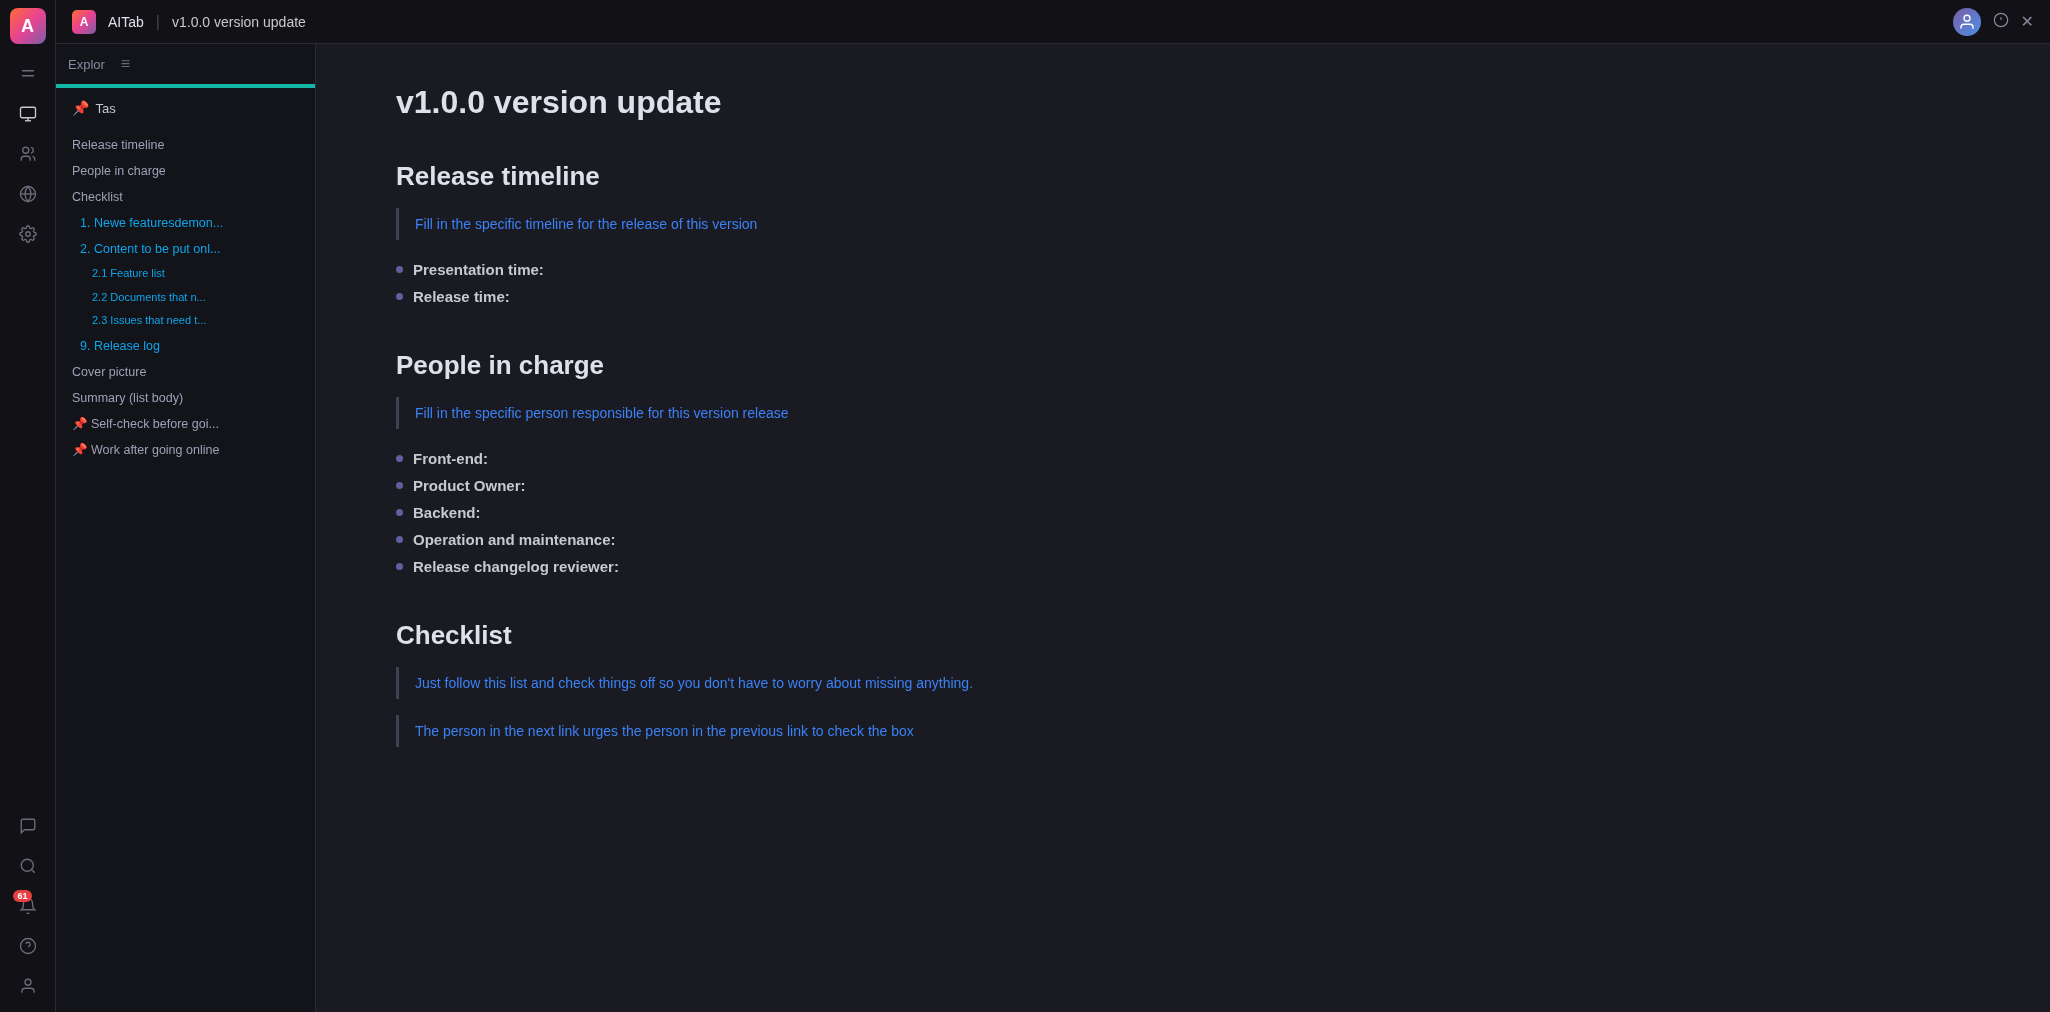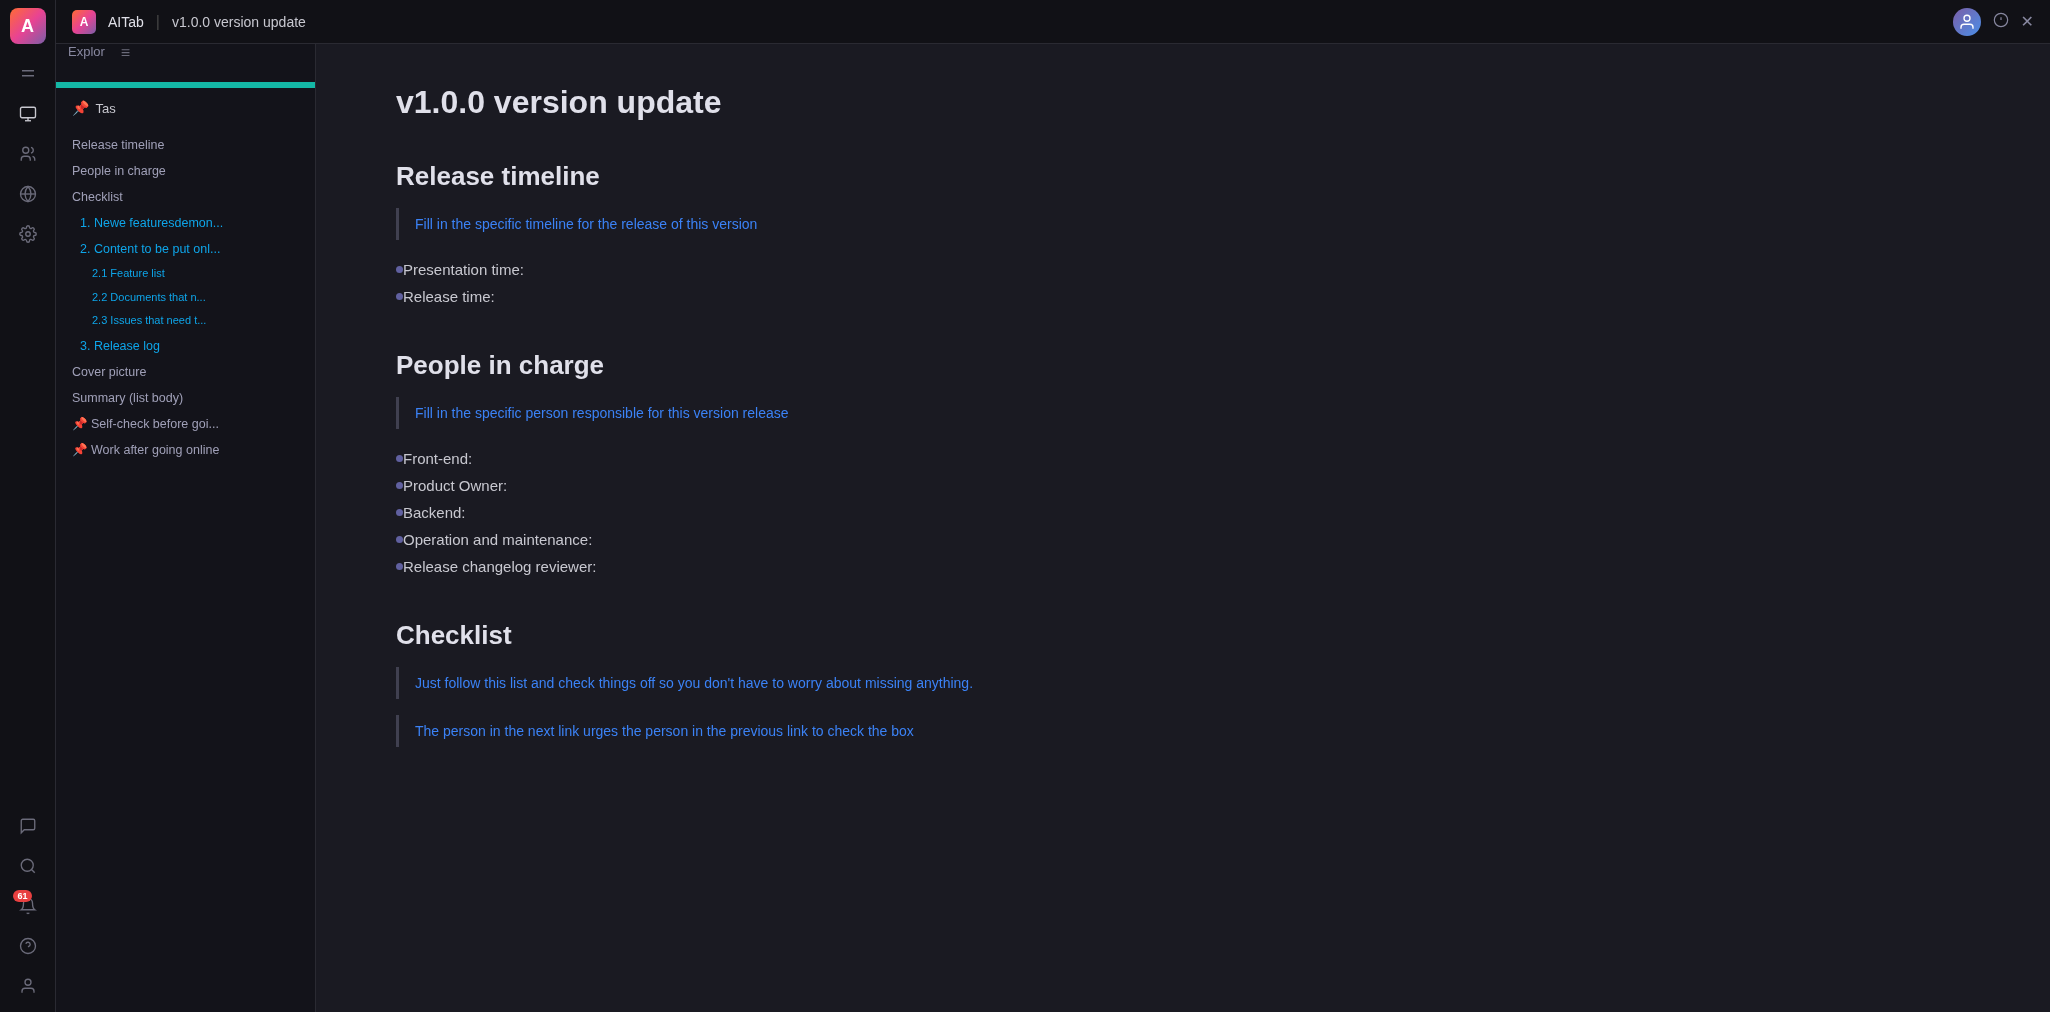--- a/index.html
+++ b/index.html
@@ -179,10 +179,10 @@
     .sidebar-top {
       height: 44px;
       display: flex;
-      align-items: flex-start;
+      align-items: center;
       padding: 0 12px;
       gap: 8px;
-      border-bottom: 6px solid #14b8a6;
+      border-bottom: 4px solid #14b8a6;
       flex-shrink: 0;
     }
 

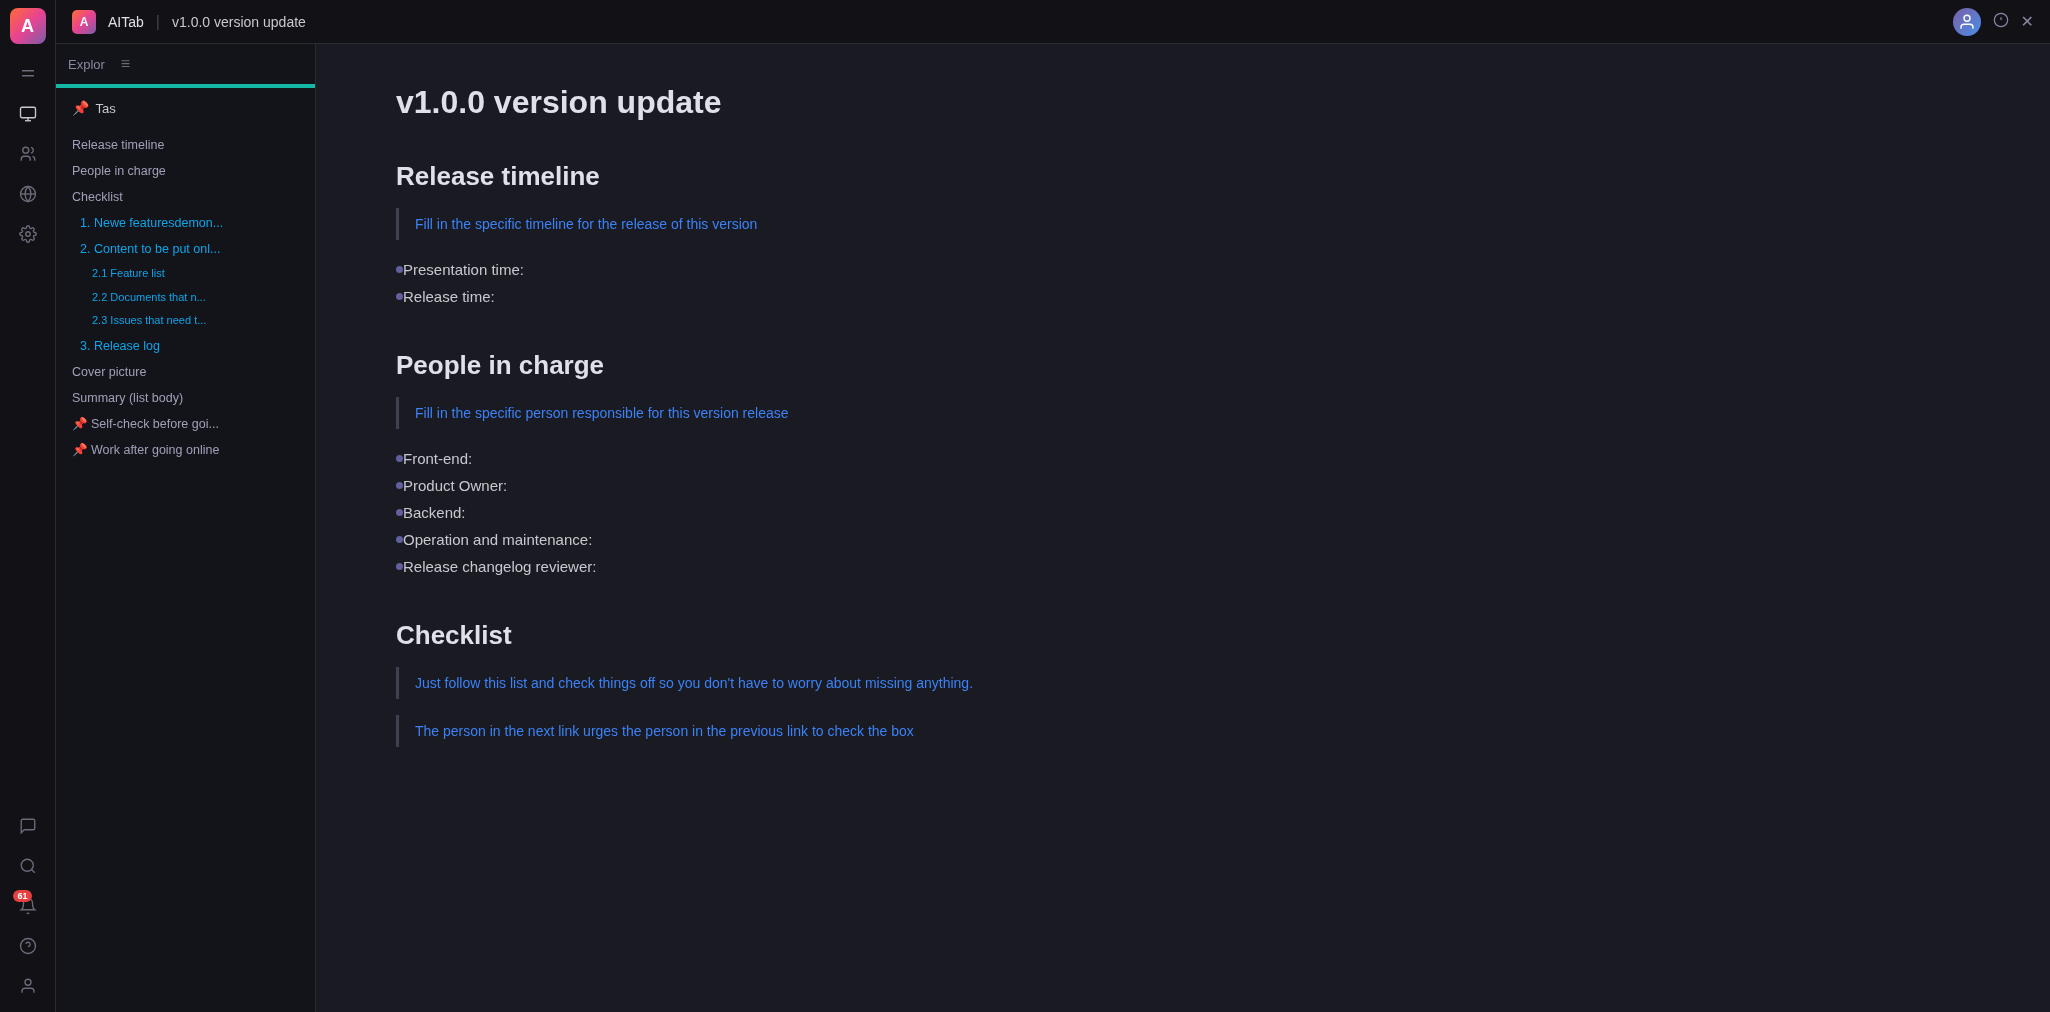--- a/index.html
+++ b/index.html
@@ -288,9 +288,11 @@
     .bullet-list li {
       display: flex;
       align-items: center;
+      gap: 10px;
       padding: 5px 0;
       font-size: 15px;
       color: #c8c8d0;
+      font-weight: bold;
     }
 
     .bullet-dot {

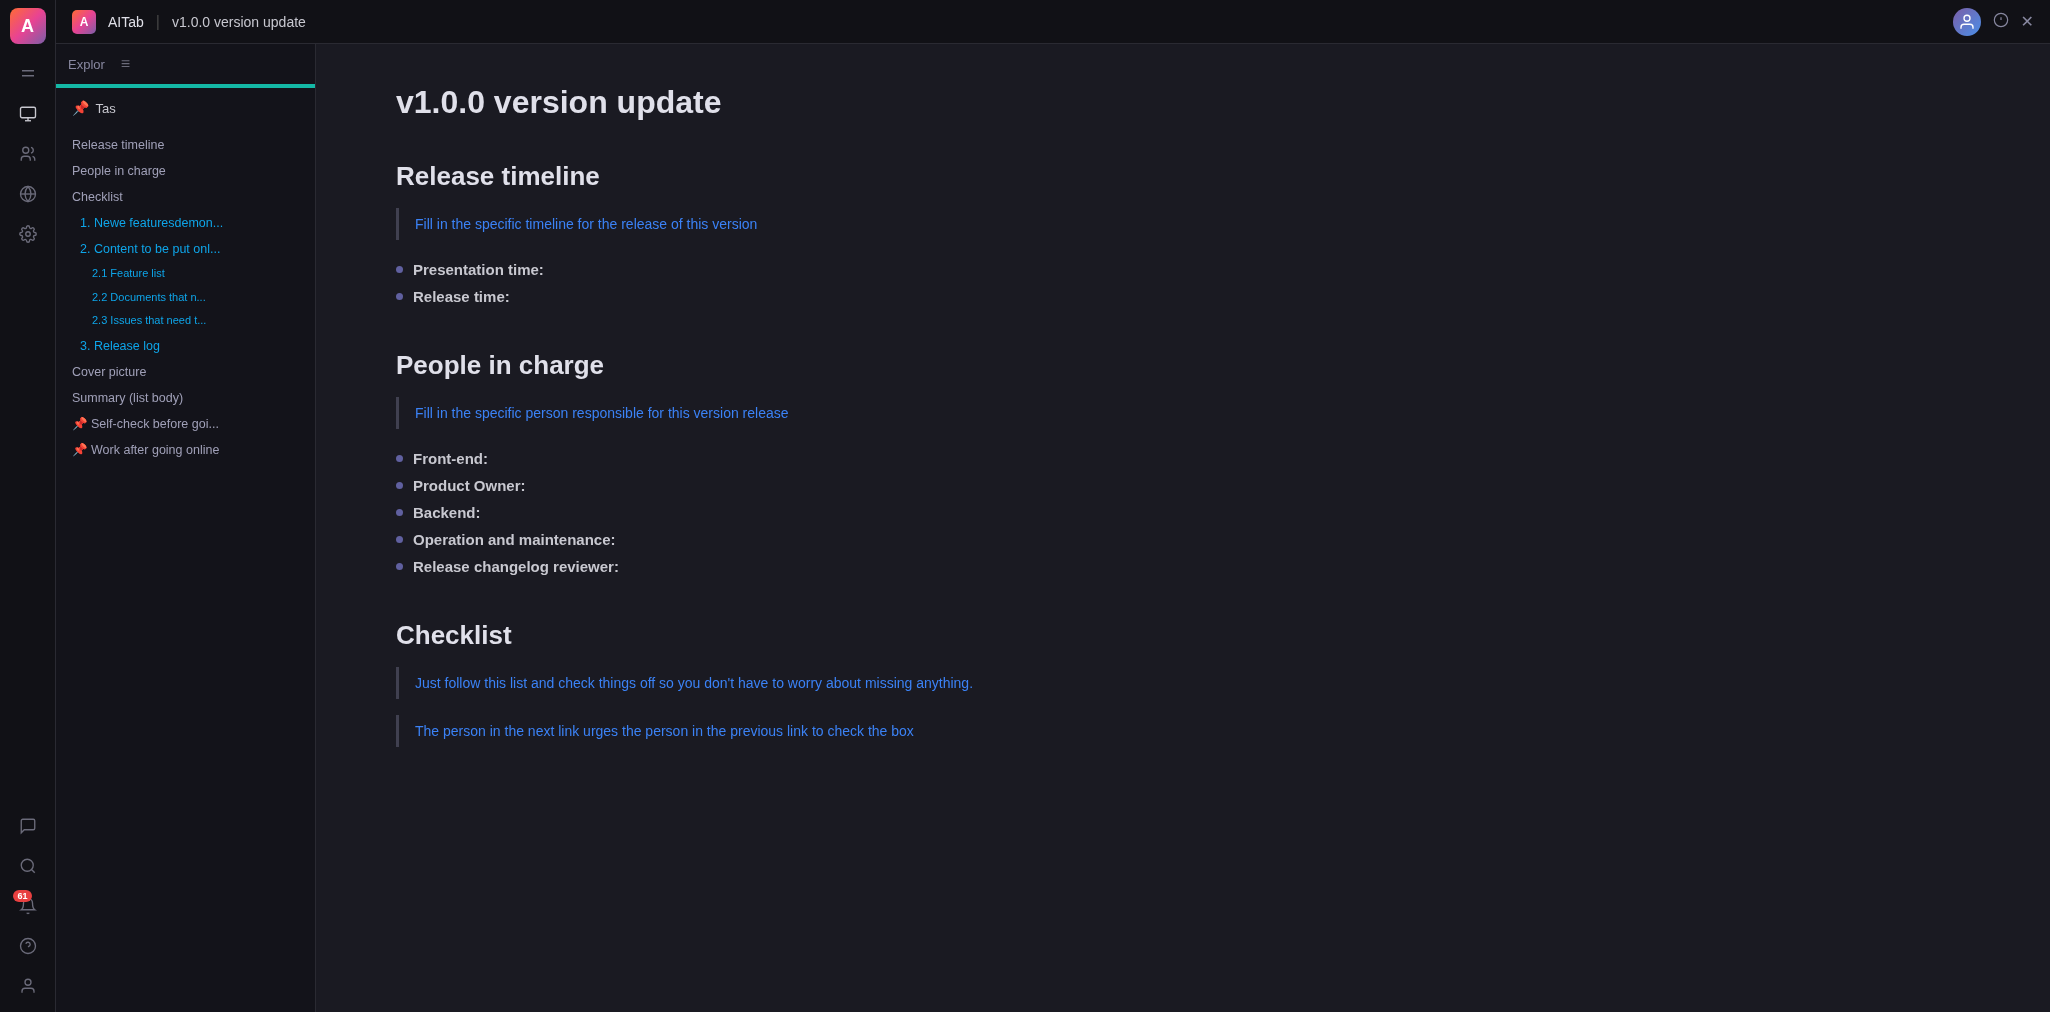--- a/index.html
+++ b/index.html
@@ -457,7 +457,7 @@
           <div class="toc-item level-3">2.1 Feature list</div>
           <div class="toc-item level-3">2.2 Documents that n...</div>
           <div class="toc-item level-3">2.3 Issues that need t...</div>
-          <div class="toc-item level-2">3. Release log</div>
+          <div class="toc-item level-2">9. Release log</div>
           <div class="toc-item level-1">Cover picture</div>
           <div class="toc-item level-1">Summary (list body)</div>
           <div class="toc-item level-1">📌 Self-check before goi...</div>

